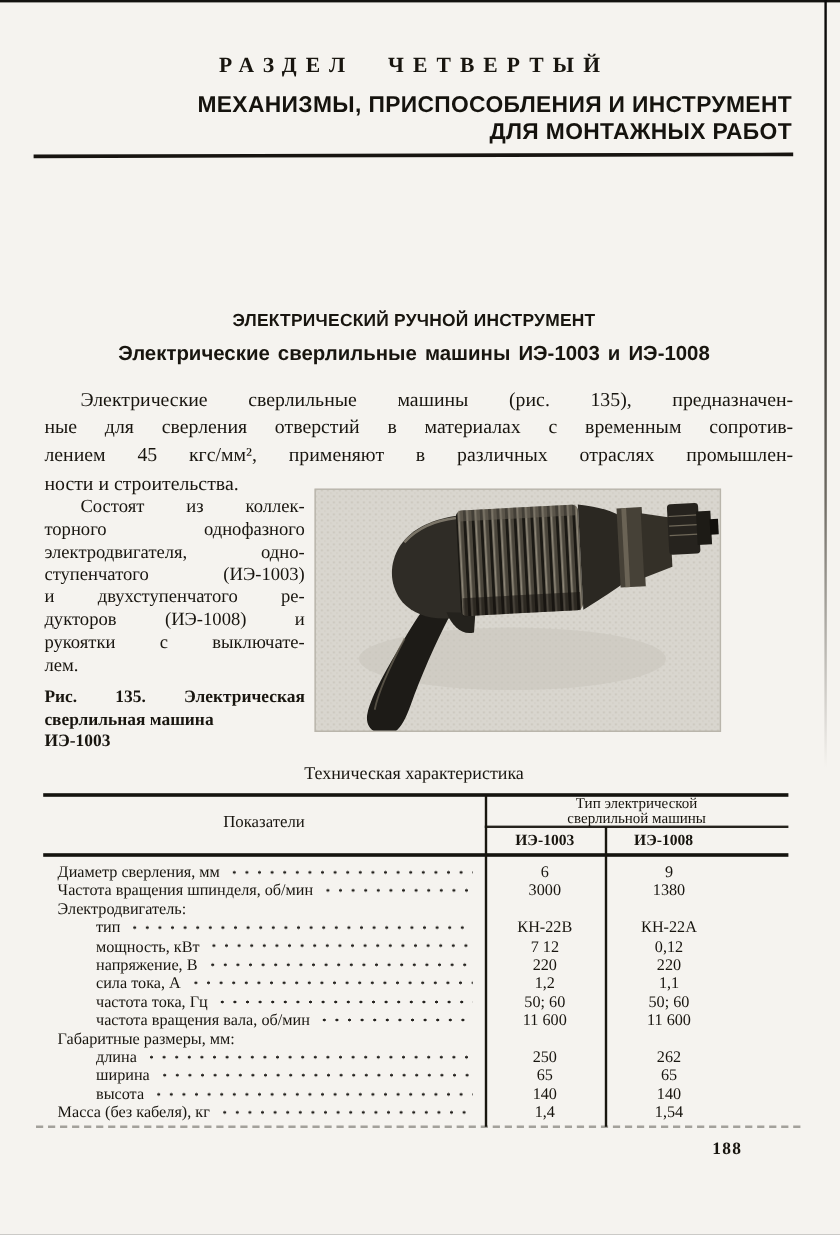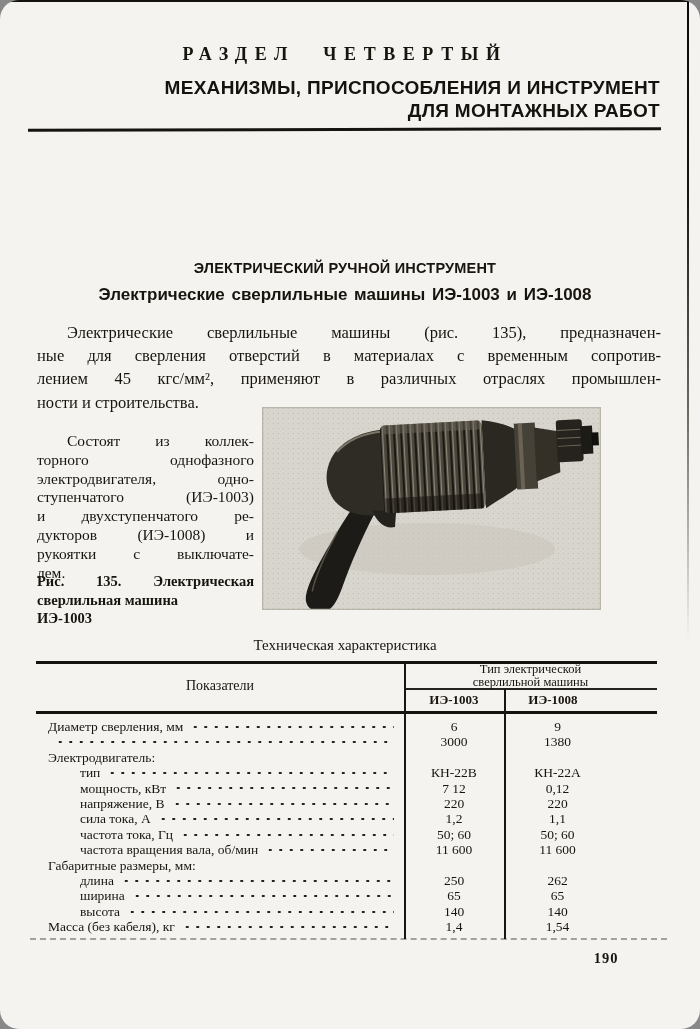--- a/index.html
+++ b/index.html
@@ -6,7 +6,7 @@
   .page {
     position:relative; width:700px; height:1029px; margin:0 auto;
     background:#f5f3ef; overflow:hidden;
-    font-family:"Liberation Serif", serif; color:#18150f;border-radius:19px;
+    font-family:"Liberation Serif", serif; color:#18150f;
   }
   
   .top-edge   { position:absolute; top:0; left:0; width:700px; height:2px; background:#131210; }

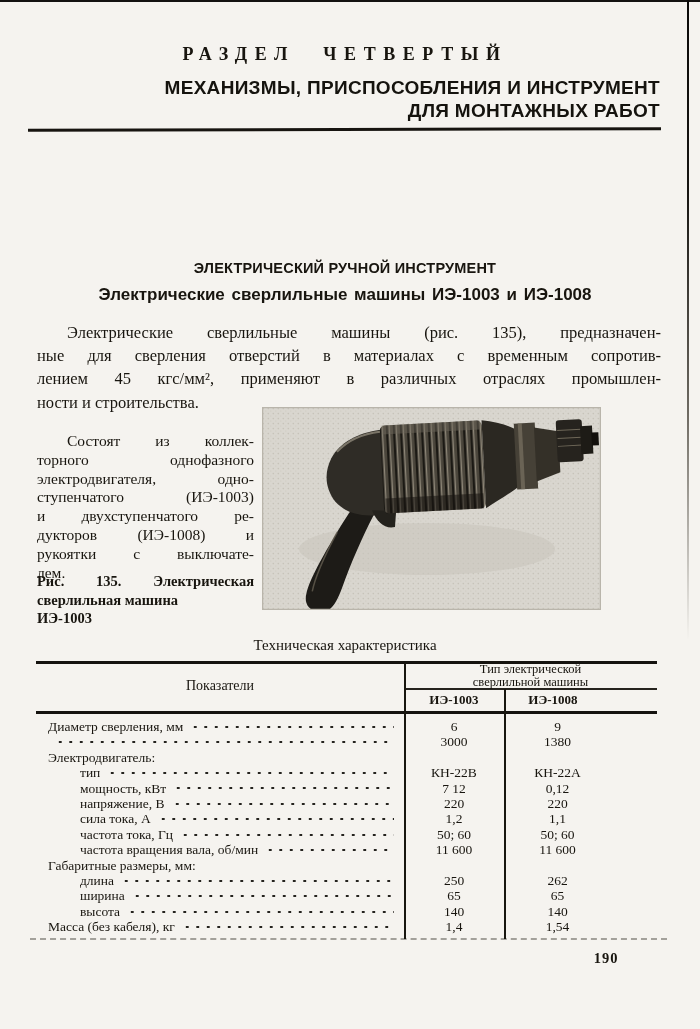--- a/index.html
+++ b/index.html
@@ -42,7 +42,7 @@
   .intro { position:absolute; top:321px; left:7px; width:624px;
            font-size:16.5px; line-height:23.2px; }
   .side-col { position:absolute; top:414px; left:7px; width:217px;
-              font-size:15.5px; line-height:18.8px;margin-top:18px; }
+              font-size:15.5px; line-height:18.8px; }
   .jline { text-align:justify; text-align-last:justify; }
   .lline { text-align:left; }
   .find  { text-indent:30px; }

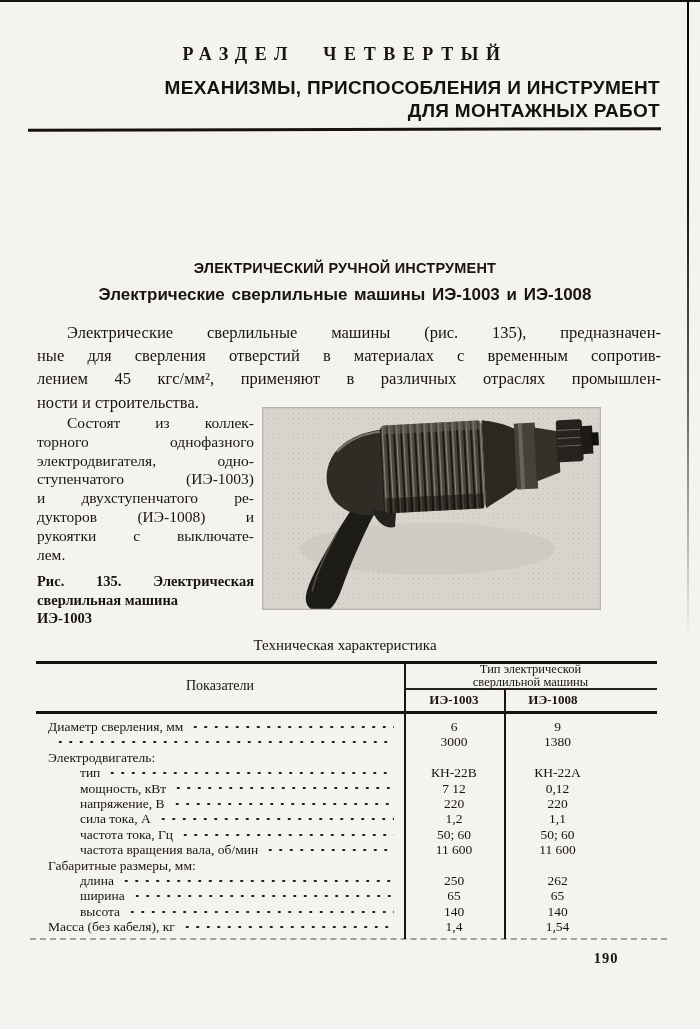--- a/index.html
+++ b/index.html
@@ -204,6 +204,7 @@
           </div>
           <div class="trow">
             <div class="tlabel">
+              <span class="ltext">Частота вращения шпинделя, об/мин</span>
               <span class="dots"></span>
             </div>
             <div class="tval">3000</div>

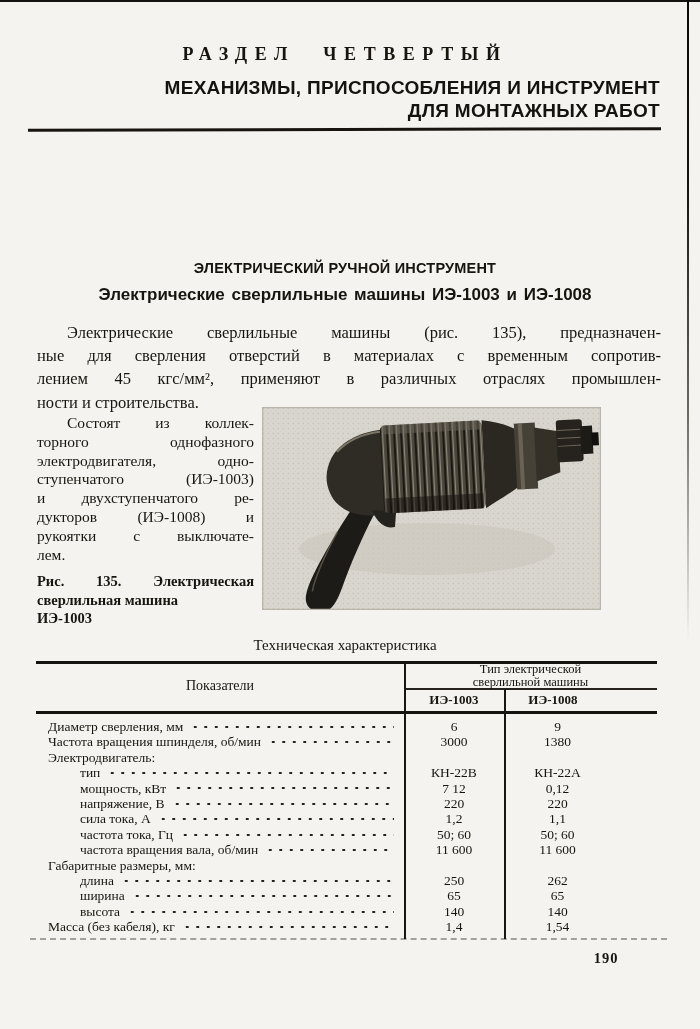--- a/index.html
+++ b/index.html
@@ -307,7 +307,7 @@
         </div>
     </div>
 
-    <div class="page-number">190</div>
+    <div class="page-number">188</div>
   </div>
 </div>
 

